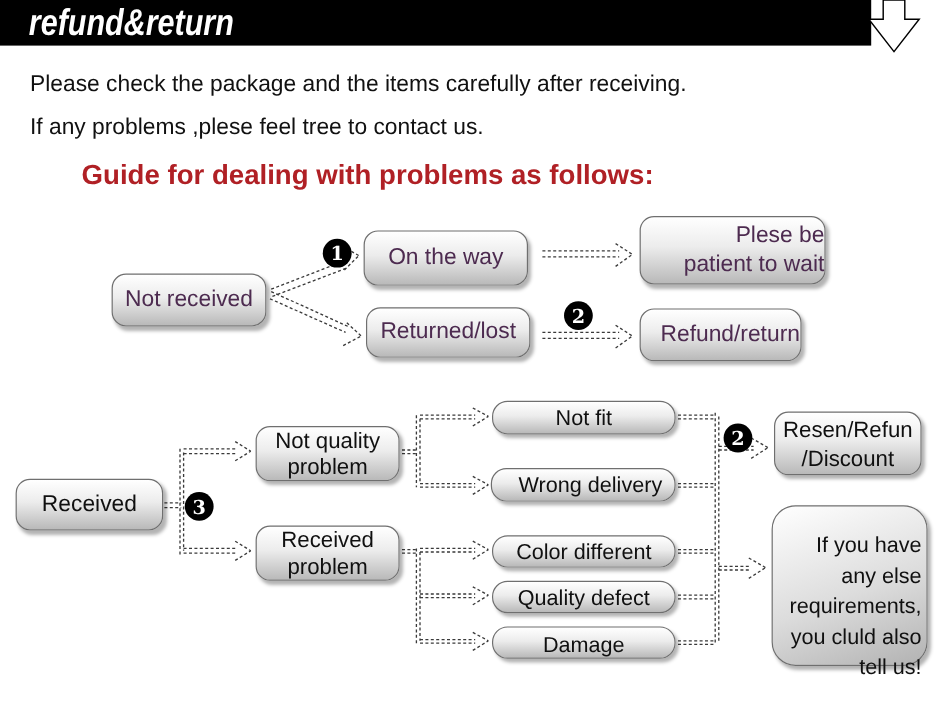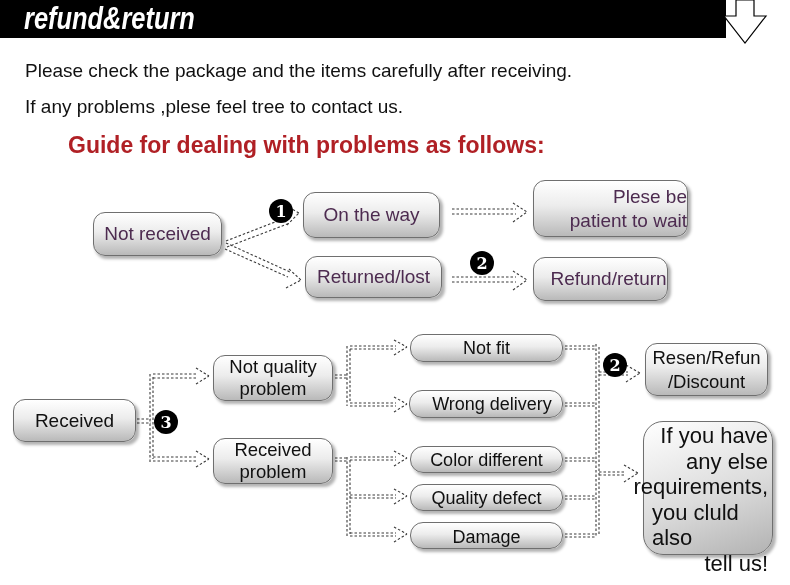--- a/index.html
+++ b/index.html
@@ -113,7 +113,7 @@
     <path d="M624,465 L638,473 M624,482 L638,473"></path>
   </svg>
 
-  <div class="fbox purple" style="left:93px; top:212px; width:129px; height:44px;">
+  <div class="fbox purple" style="left:93px; top:228px; width:129px; height:44px;">
     <span>Not received</span>
   </div>
 

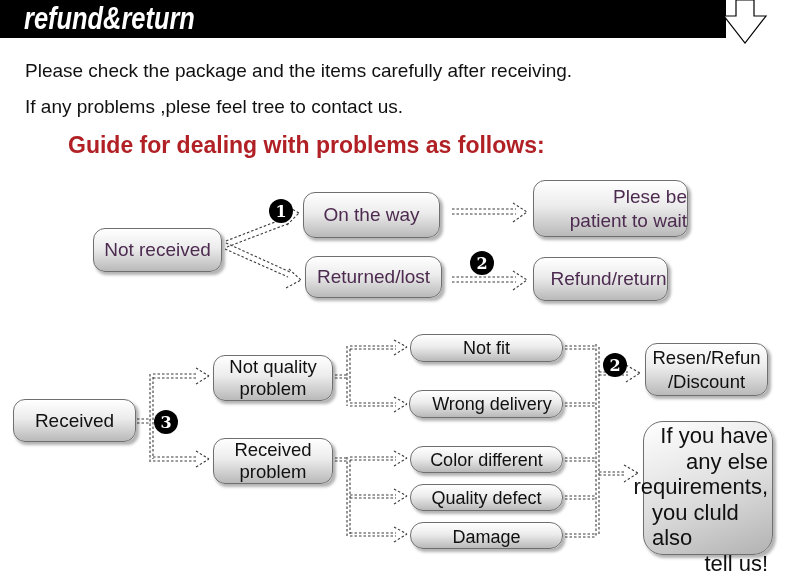--- a/index.html
+++ b/index.html
@@ -35,9 +35,9 @@
   .thin { border-radius:13px; font-size:18px; }
   .leftalign { align-items:flex-end; text-align:left; }
   .note-box {
-    border-radius:20px; line-height:25.5px; font-size:22px;
+    border-radius:20px; line-height:25.5px; font-size:18px;
     background:linear-gradient(160deg,#ffffff 0%,#dcdcdc 55%,#b2b2b2 100%);
-    justify-content:flex-start; padding:1px 4px 0 8px;
+    justify-content:flex-start; padding:20px 4px 0 8px;
   }
   
   .badge {

